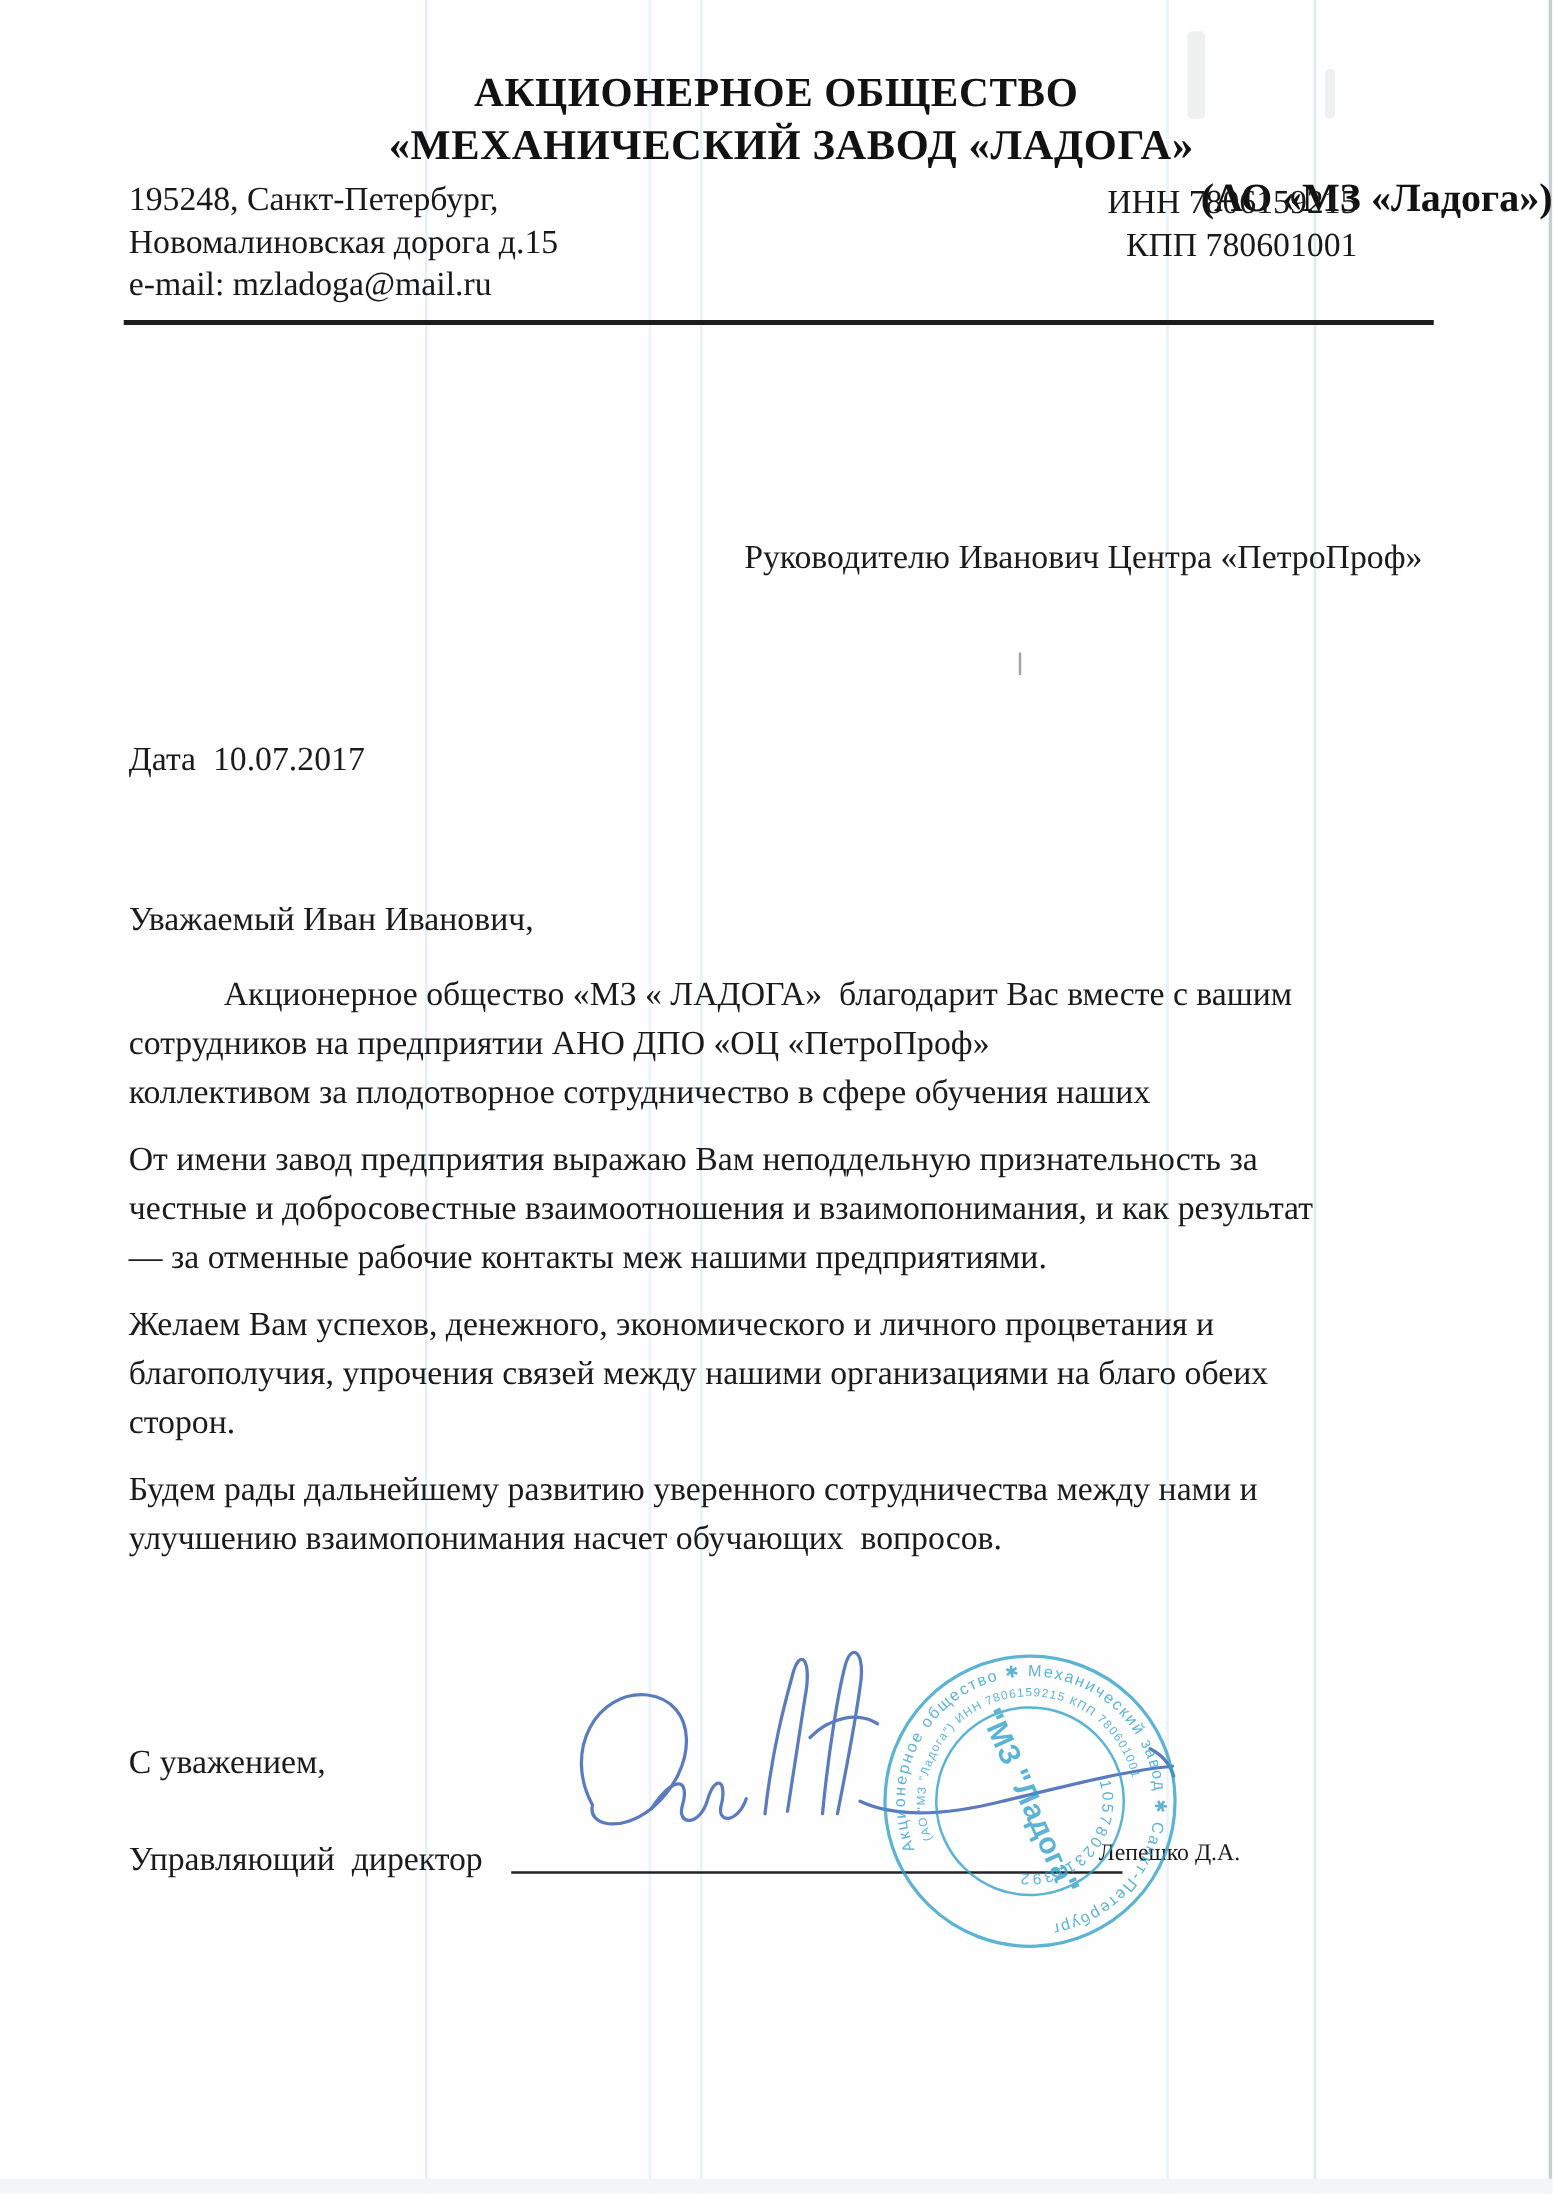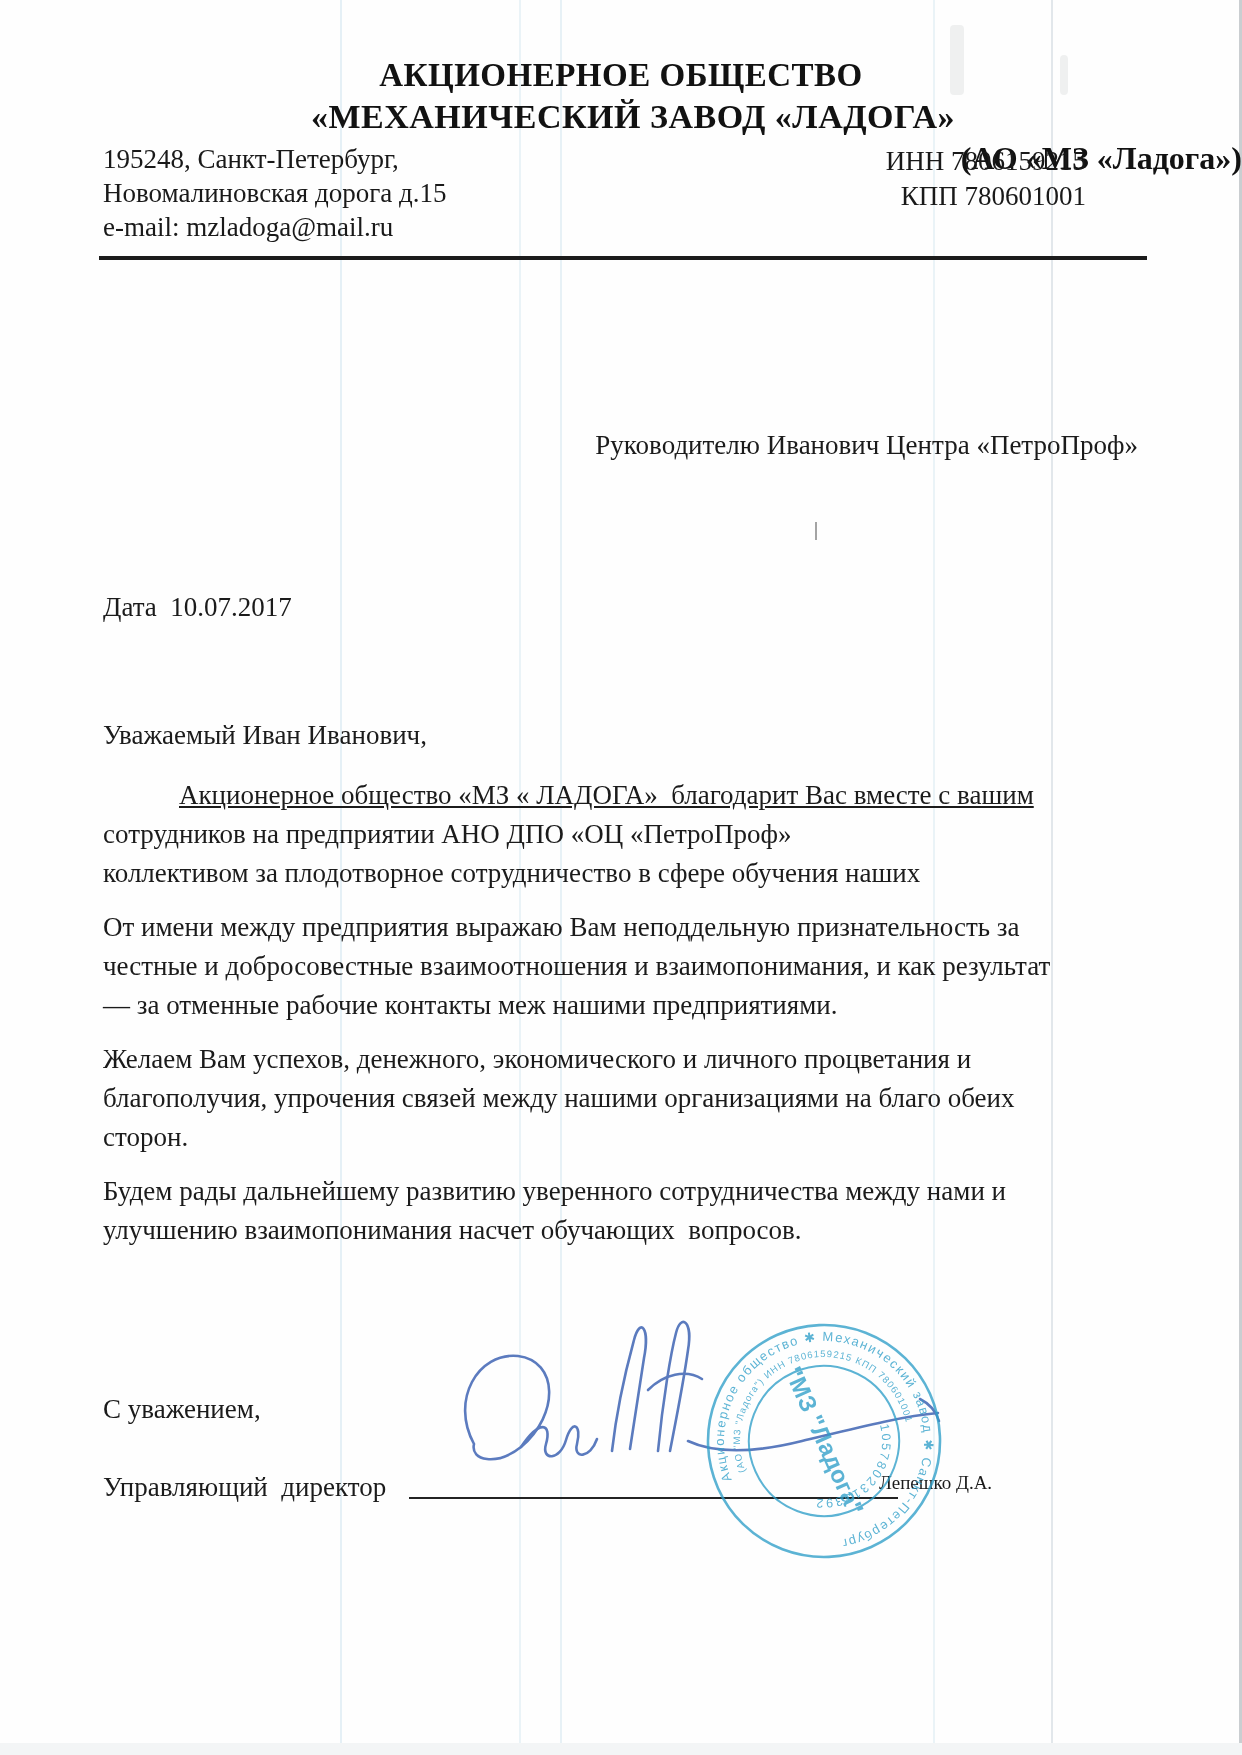--- a/index.html
+++ b/index.html
@@ -29,7 +29,7 @@
   .salutation{position:absolute;left:103px;top:720px;font-size:27px;}
   .para{position:absolute;left:103px;width:1045px;font-size:27px;}
   .para .line{line-height:39px;}
-  .para.indent-first .line:first-child{padding-left:76px;text-decoration:underline;}
+  .para.indent-first .line:first-child{padding-left:76px;}
   .p1{top:776px;}
   .p2{top:908px;}
   .p3{top:1040px;}

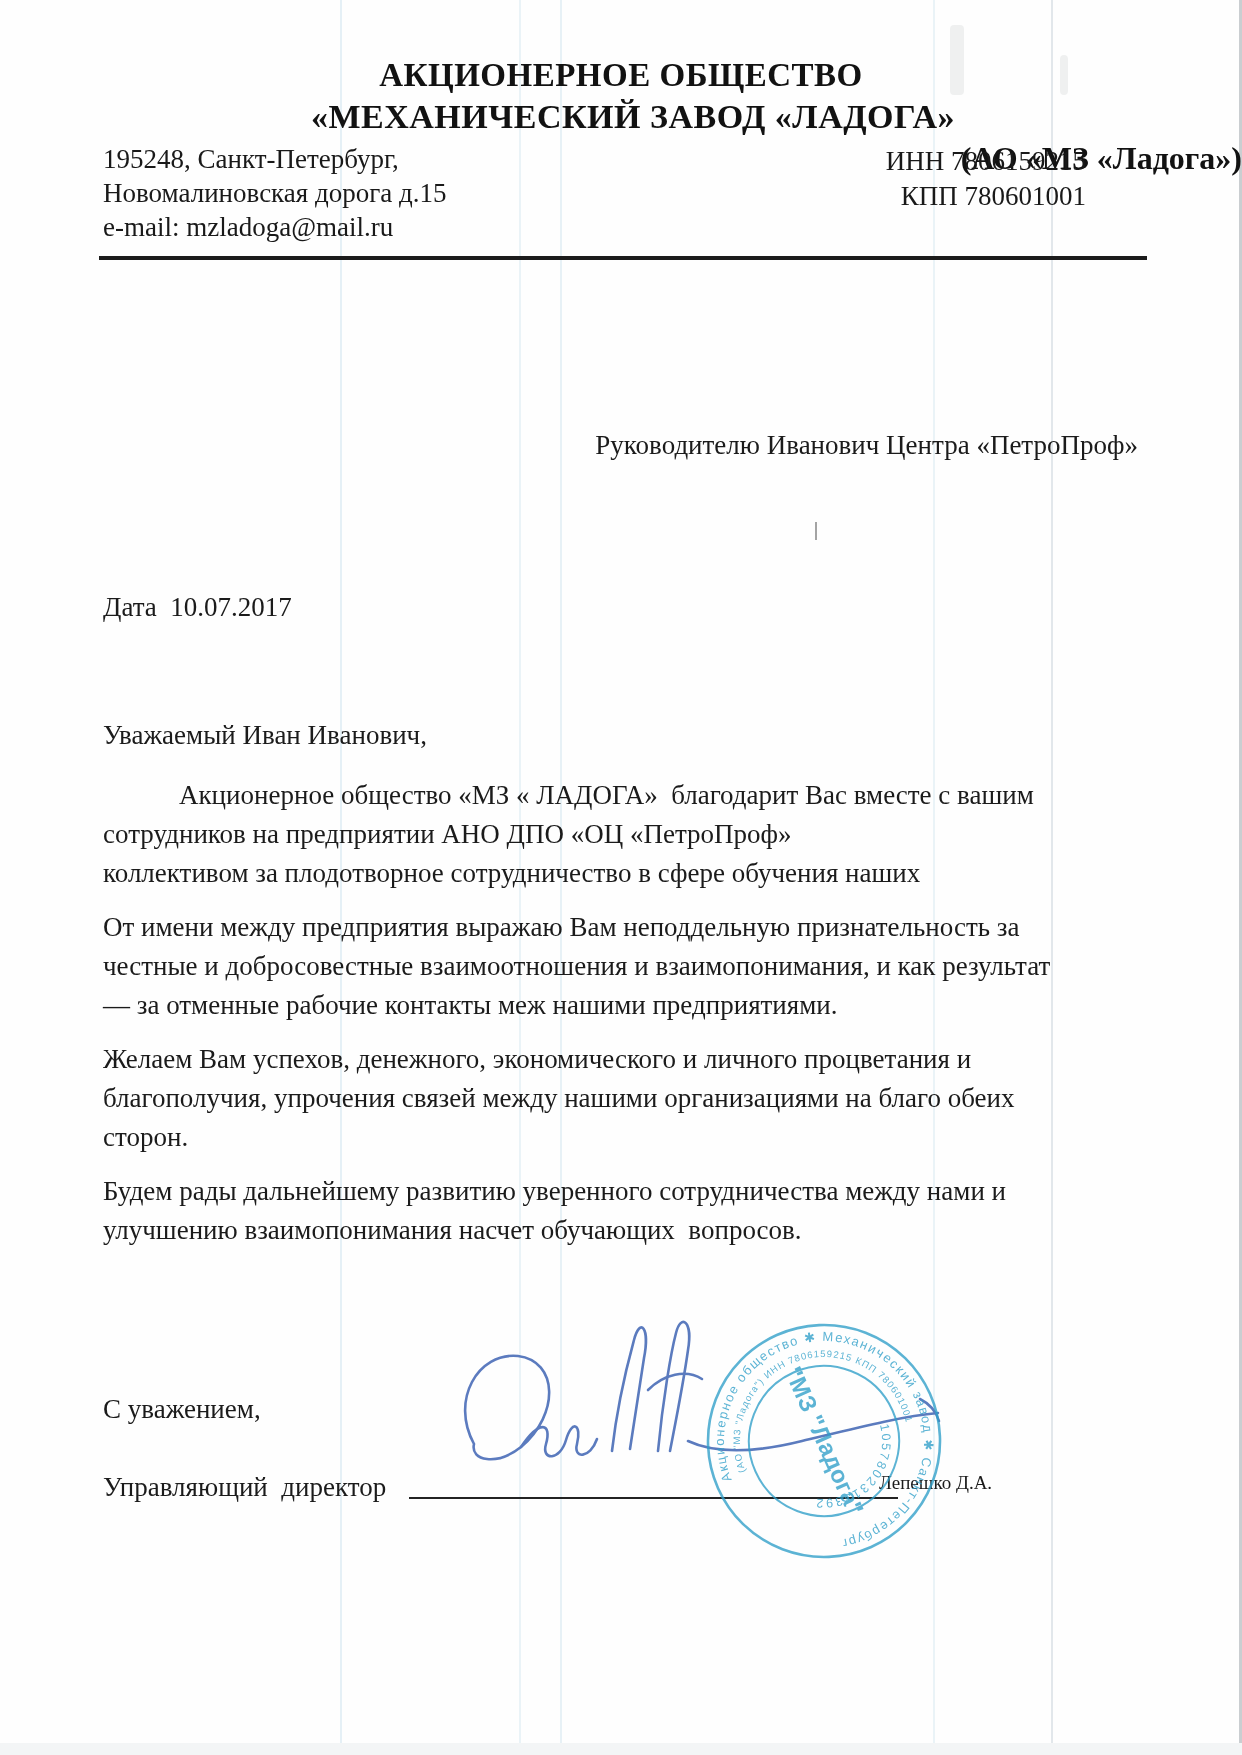--- a/index.html
+++ b/index.html
@@ -100,7 +100,7 @@
   </div>
 
   <div class="para p2">
-    <div class="line t">От имени между предприятия выражаю Вам неподдельную признательность за</div>
+    <div class="line t">От имени завод предприятия выражаю Вам неподдельную признательность за</div>
     <div class="line t">честные и добросовестные взаимоотношения и взаимопонимания, и как результат</div>
     <div class="line t">— за отменные рабочие контакты меж нашими предприятиями.</div>
   </div>

